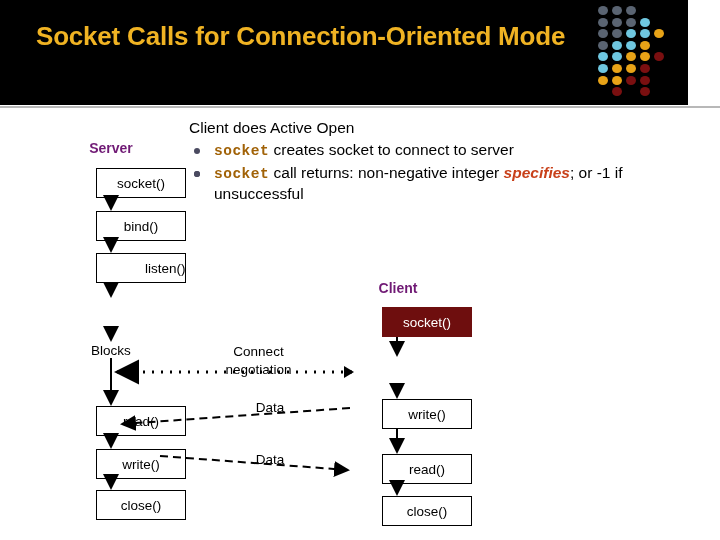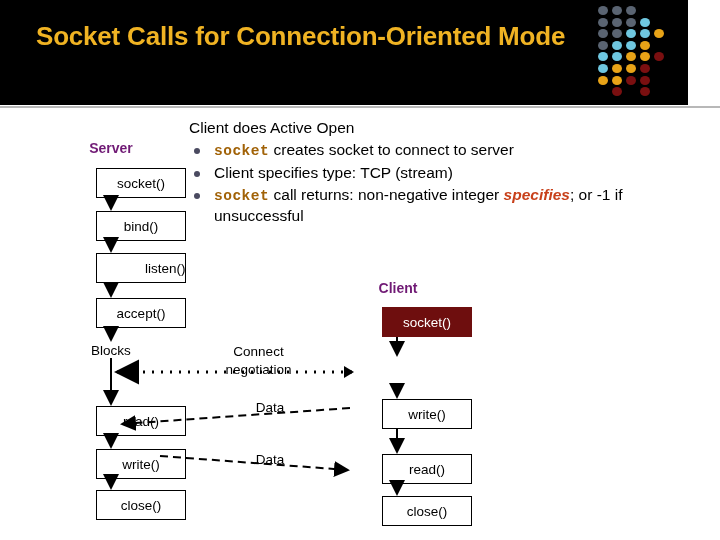--- a/index.html
+++ b/index.html
@@ -214,7 +214,7 @@
       <span class="bullet-dot"></span><span class="code">socket</span><span> creates socket to connect to server</span>
     </li>
     <li>
-      <span class="bullet-dot"></span><span>Client specifies type: TCP (stream)</span>
+      <span class="bullet-dot"></span>
     </li>
     <li>
       <span class="bullet-dot"></span><span class="code">socket</span><span> call returns:  non-negative integer </span><span class="em-descriptor">specifies</span><span>; or -1 if unsuccessful</span>

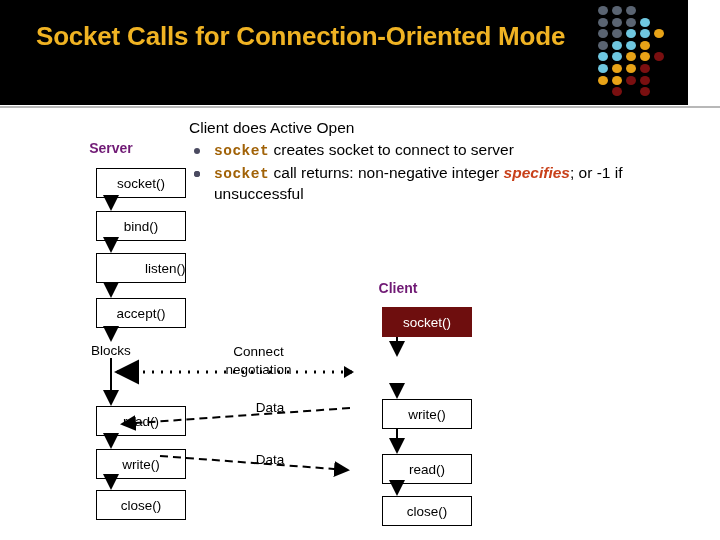--- a/index.html
+++ b/index.html
@@ -230,7 +230,6 @@
   <div class="node" style="left:66px; top:168px;">socket()</div>
   <div class="node" style="left:66px; top:211px;">bind()</div>
   <div class="node" style="left:66px; top:253px;padding-left:48px;">listen()</div>
-  <div class="node" style="left:66px; top:298px;">accept()</div>
   <div class="plain-label" style="left:66px; top:343px;">Blocks</div>
   <div class="node" style="left:66px; top:406px;">read()</div>
   <div class="node" style="left:66px; top:449px;">write()</div>

